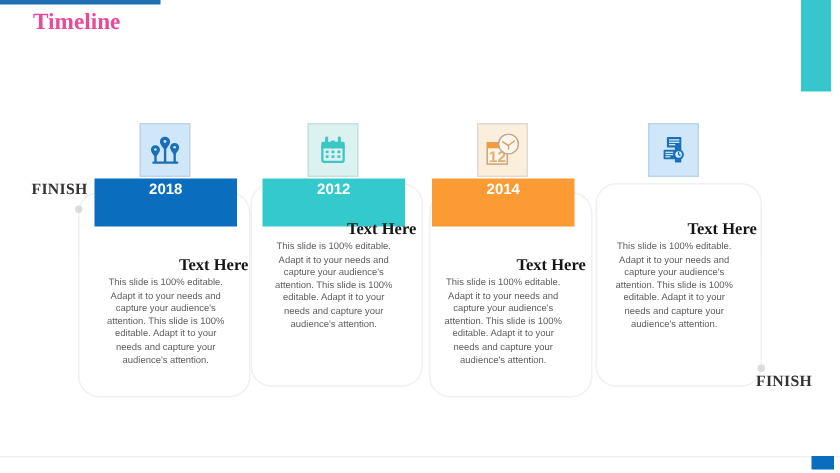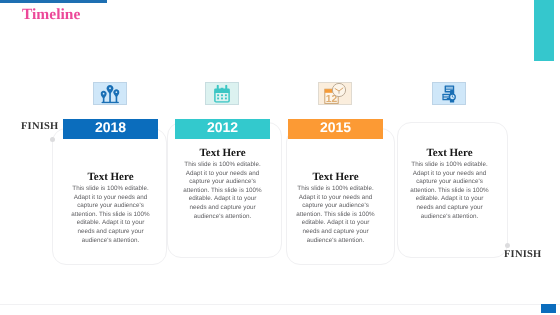--- a/index.html
+++ b/index.html
@@ -24,7 +24,7 @@
            font-family:"Liberation Sans",sans-serif;font-weight:bold;font-size:14px;
            text-align:center;line-height:16.5px;letter-spacing:0px;}
 
-  .iconbox{position:absolute;box-sizing:border-box;width:34px;height:23px;top:82px;
+  .iconbox{position:absolute;box-sizing:border-box;width:34px;height:36px;top:82px;
            border:1px solid rgba(120,140,160,0.20);}
   .iconbox svg{position:absolute;left:50%;top:50%;transform:translate(-50%,-50%);}
 

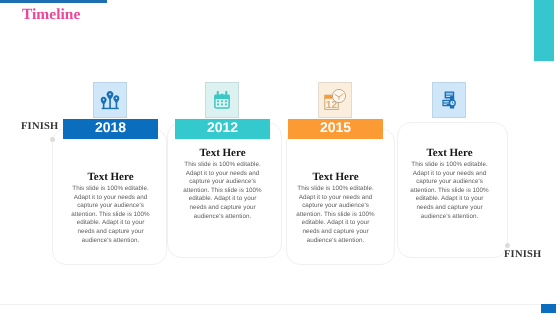--- a/index.html
+++ b/index.html
@@ -20,8 +20,8 @@
 
   .card{position:absolute;box-sizing:border-box;border:1px solid #f0f0f2;border-radius:14px;background:#fff;}
 
-  .yearbar{position:absolute;box-sizing:border-box;width:95px;height:20px;color:#ffffff;
-           font-family:"Liberation Sans",sans-serif;font-weight:bold;font-size:14px;
+  .yearbar{position:absolute;box-sizing:border-box;width:95px;height:32px;color:#ffffff;
+           font-family:"Liberation Sans",sans-serif;font-weight:bold;font-size:10px;
            text-align:center;line-height:16.5px;letter-spacing:0px;}
 
   .iconbox{position:absolute;box-sizing:border-box;width:34px;height:36px;top:82px;

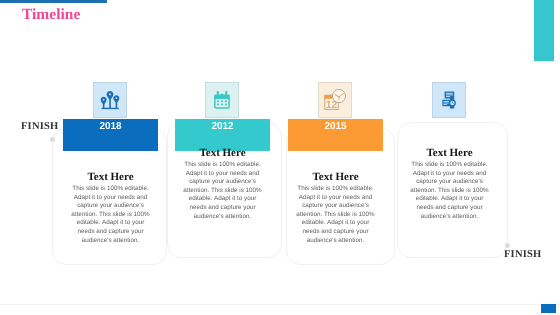--- a/index.html
+++ b/index.html
@@ -124,7 +124,7 @@
 
   <div class="yearbar" style="left:63px;top:119px;background:#0b6dbd;">2018</div>
   <div class="yearbar" style="left:175px;top:119px;background:#33c9cd;">2012</div>
-  <div class="yearbar" style="left:288px;top:119px;background:#fc9a34;">2015</div>
+  <div class="yearbar" style="left:288px;top:119px;background:#fc9a34;">2014</div>
 
   <div class="card-title" style="left:55.5px;top:172px;">Text Here</div>
   <div class="card-title" style="left:167.5px;top:148px;">Text Here</div>

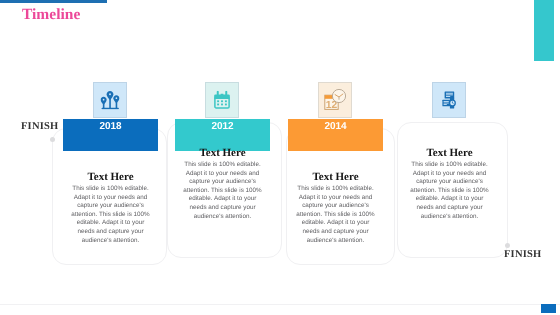--- a/index.html
+++ b/index.html
@@ -28,7 +28,7 @@
            border:1px solid rgba(120,140,160,0.20);}
   .iconbox svg{position:absolute;left:50%;top:50%;transform:translate(-50%,-50%);}
 
-  .card-title{position:absolute;width:110px;text-align:center;font-family:"Liberation Serif",serif;
+  .card-title{position:absolute;width:110px;text-align:right;font-family:"Liberation Serif",serif;
               font-weight:bold;font-size:11px;line-height:11px;color:#151515;}
   .card-body{position:absolute;width:81px;text-align:center;font-family:"Liberation Sans",sans-serif;
              font-size:6.3px;line-height:8.6px;color:#5d5d60;}

